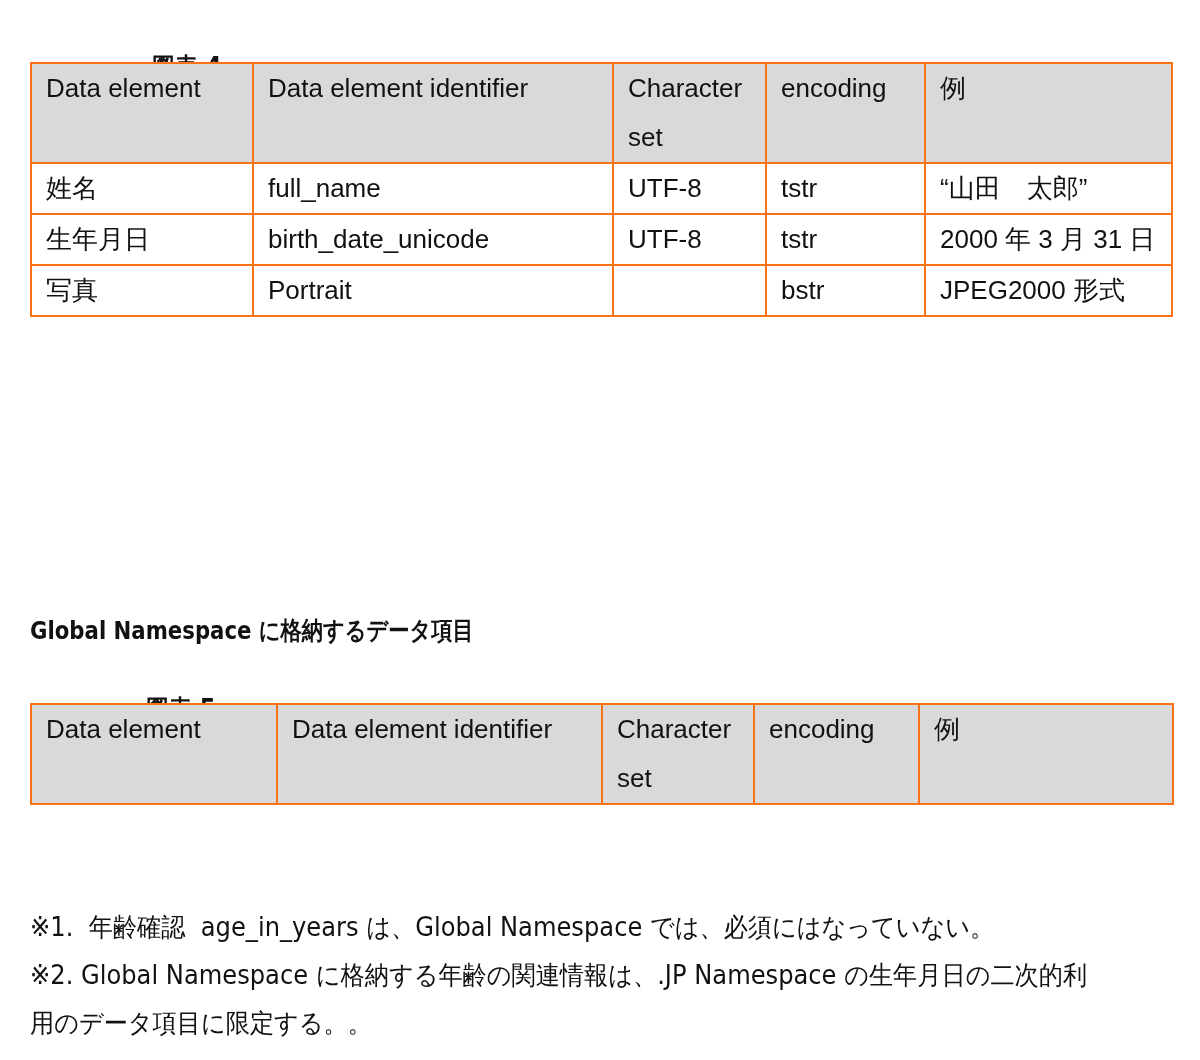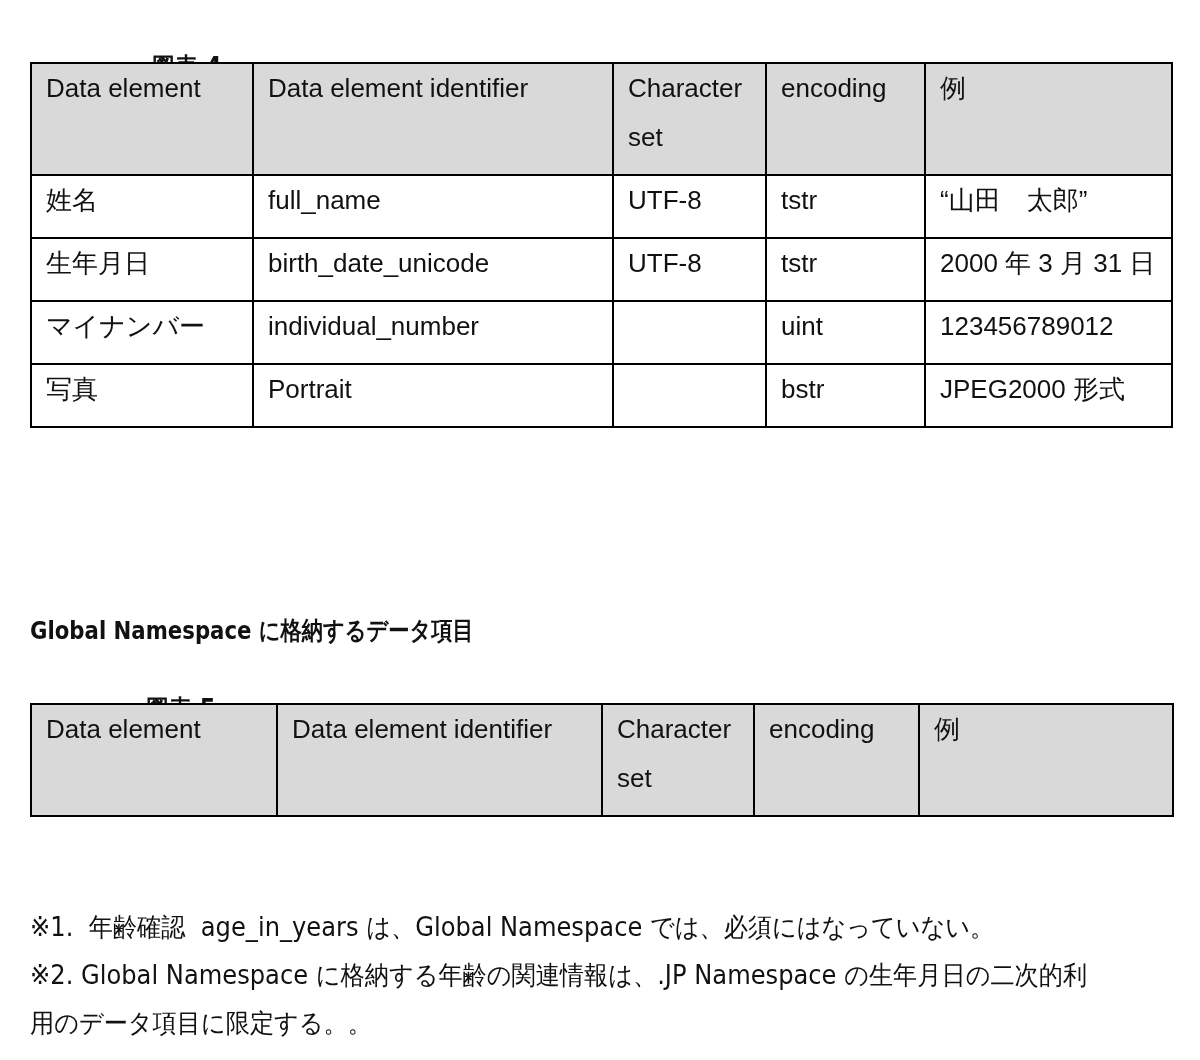--- a/index.html
+++ b/index.html
@@ -22,7 +22,7 @@
     font-size: 26px; line-height: 49px;
   }
   table.grid td {
-    border: 2px solid #000000; vertical-align: top; padding: 0 0 12px 14px;
+    border: 2px solid #f97316; vertical-align: top; padding: 0 0 0 14px;
     white-space: nowrap; overflow: hidden;
   }
   table.grid tr.head td { background: #d9d9d9; }

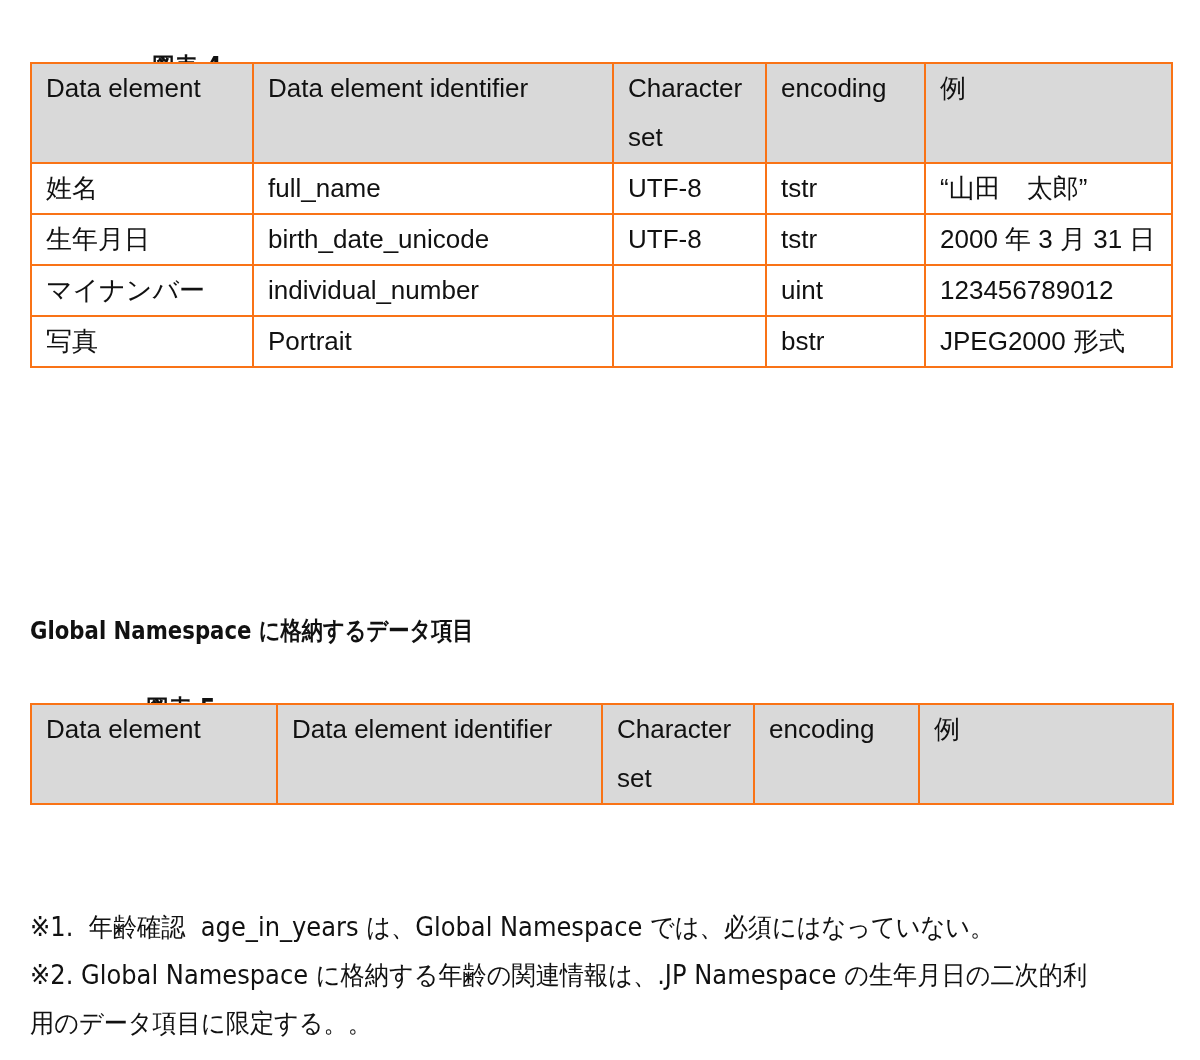--- a/index.html
+++ b/index.html
@@ -75,13 +75,6 @@
     <td>2000 年 3 月 31 日</td>
   </tr>
   <tr>
-    <td>マイナンバー</td>
-    <td>individual_number</td>
-    <td></td>
-    <td>uint</td>
-    <td>123456789012</td>
-  </tr>
-  <tr>
     <td>写真</td>
     <td>Portrait</td>
     <td></td>

